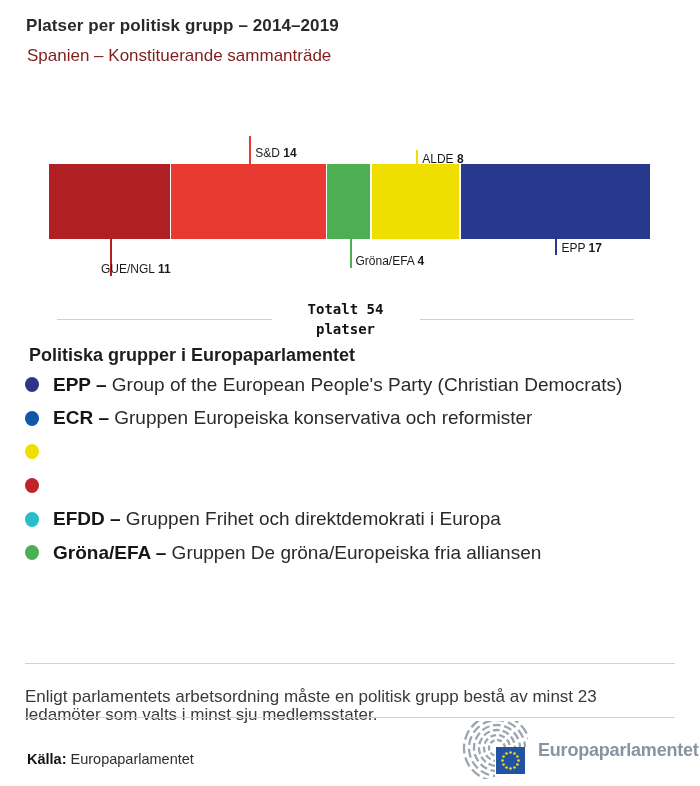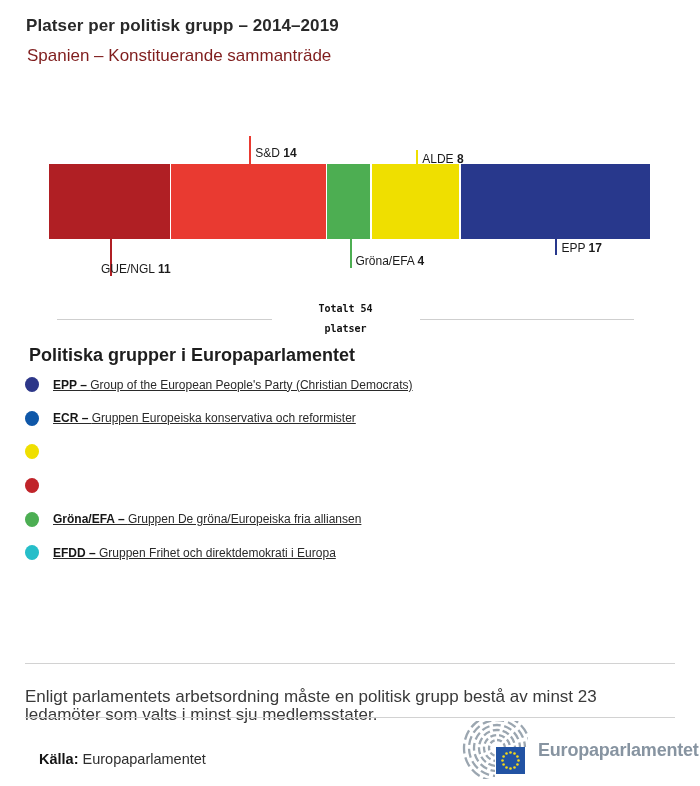--- a/index.html
+++ b/index.html
@@ -24,7 +24,7 @@
   .total .rule{flex:1;height:1px;background:#cfcfcf;}
   .total .txt{width:148px;text-align:center;
               font-family:"DejaVu Sans Mono",monospace;font-weight:bold;
-              font-size:10px;line-height:20px;color:#111;}
+              font-size:14px;line-height:20px;color:#111;}
 
   
   .leg-head{position:absolute;top:341px;left:25px;margin:4px;

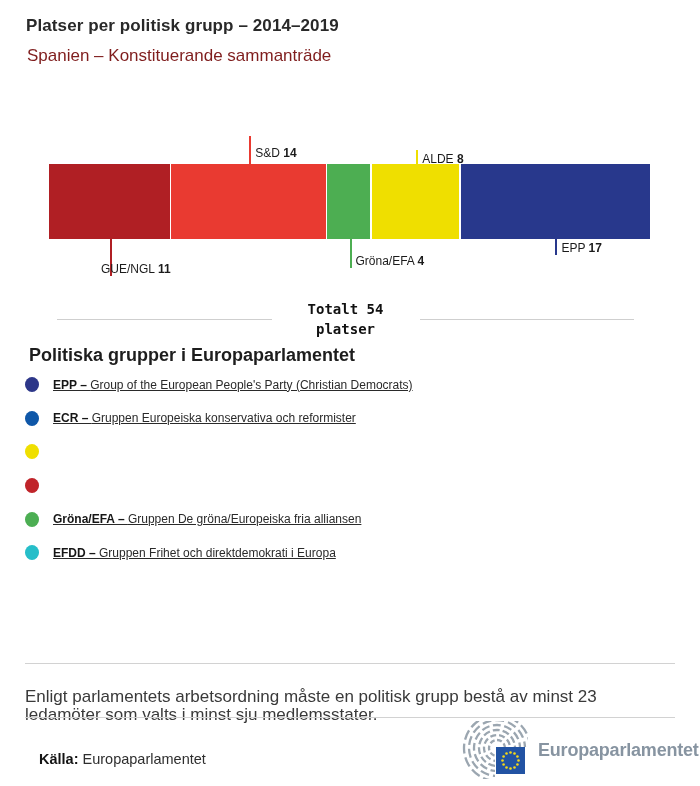--- a/index.html
+++ b/index.html
@@ -32,7 +32,7 @@
   .legend{position:absolute;top:368px;left:25px;width:650px;}
   .leg-row{display:flex;align-items:center;height:33.6px;}
   .dot{width:14px;height:15px;border-radius:50%;flex:0 0 14px;margin-right:14px;}
-  .leg-txt{font-size:12px;color:#2a2a2a;text-decoration:underline;}
+  .leg-txt{font-size:19px;color:#2a2a2a;}
   .leg-txt b{color:#161616;}
 
   

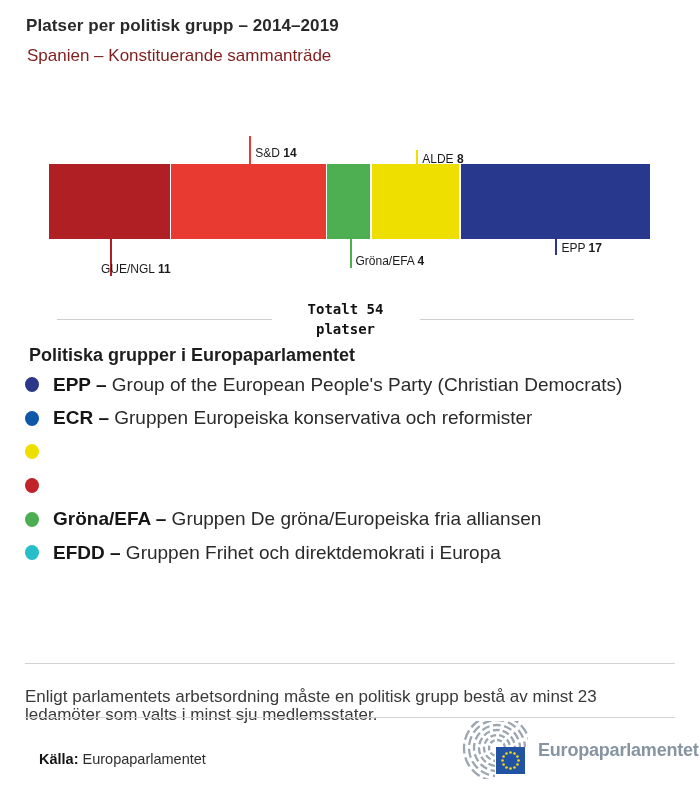--- a/index.html
+++ b/index.html
@@ -100,12 +100,12 @@
         <span class="dot" style="background: rgb(192, 36, 42);"></span>
       </div>
       <div class="leg-row">
+        <span class="dot" style="background: rgb(38, 190, 201);"></span>
+        <span class="leg-txt"><b>EFDD – </b><span>Gruppen Frihet och direktdemokrati i Europa</span></span>
+      </div>
+      <div class="leg-row">
         <span class="dot" style="background: rgb(76, 174, 83);"></span>
         <span class="leg-txt"><b>Gröna/EFA – </b><span>Gruppen De gröna/Europeiska fria alliansen</span></span>
-      </div>
-      <div class="leg-row">
-        <span class="dot" style="background: rgb(38, 190, 201);"></span>
-        <span class="leg-txt"><b>EFDD – </b><span>Gruppen Frihet och direktdemokrati i Europa</span></span>
       </div>
     </div>
 

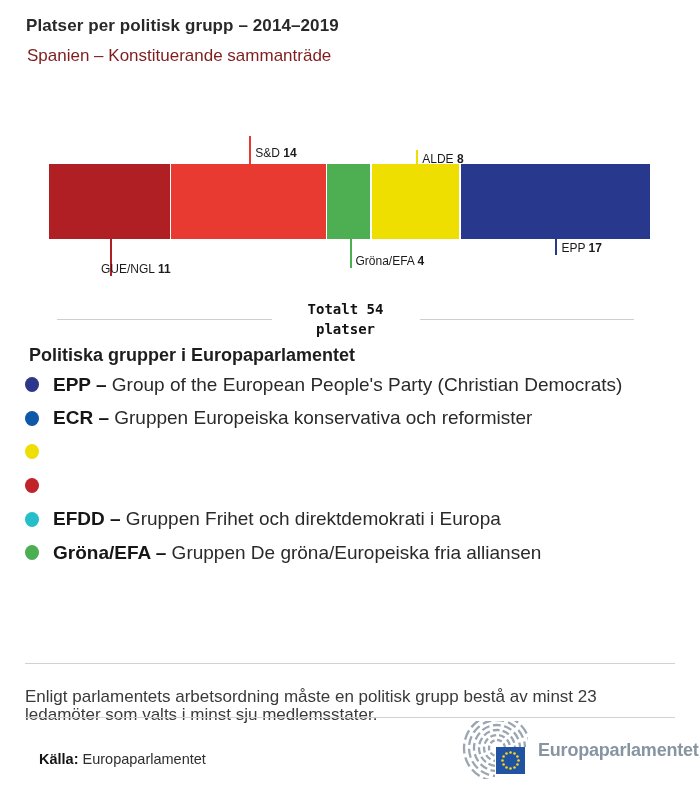--- a/index.html
+++ b/index.html
@@ -39,7 +39,7 @@
   .divider{position:absolute;left:25px;right:25px;height:1px;background:#d2d2d2;}
   .note{position:absolute;top:671px;left:25px;max-width:632px;
         font-size:17px;line-height:17.5px;color:#3a3a3a;}
-  .source{position:absolute;top:751px;left:39px;font-size:14.5px;color:#2e2e2e;}
+  .source{position:absolute;top:751px;left:27px;font-size:14.5px;color:#2e2e2e;}
   .source b{color:#141414;}
 
   .logo{position:absolute;top:721px;left:458px;display:flex;align-items:center;}

